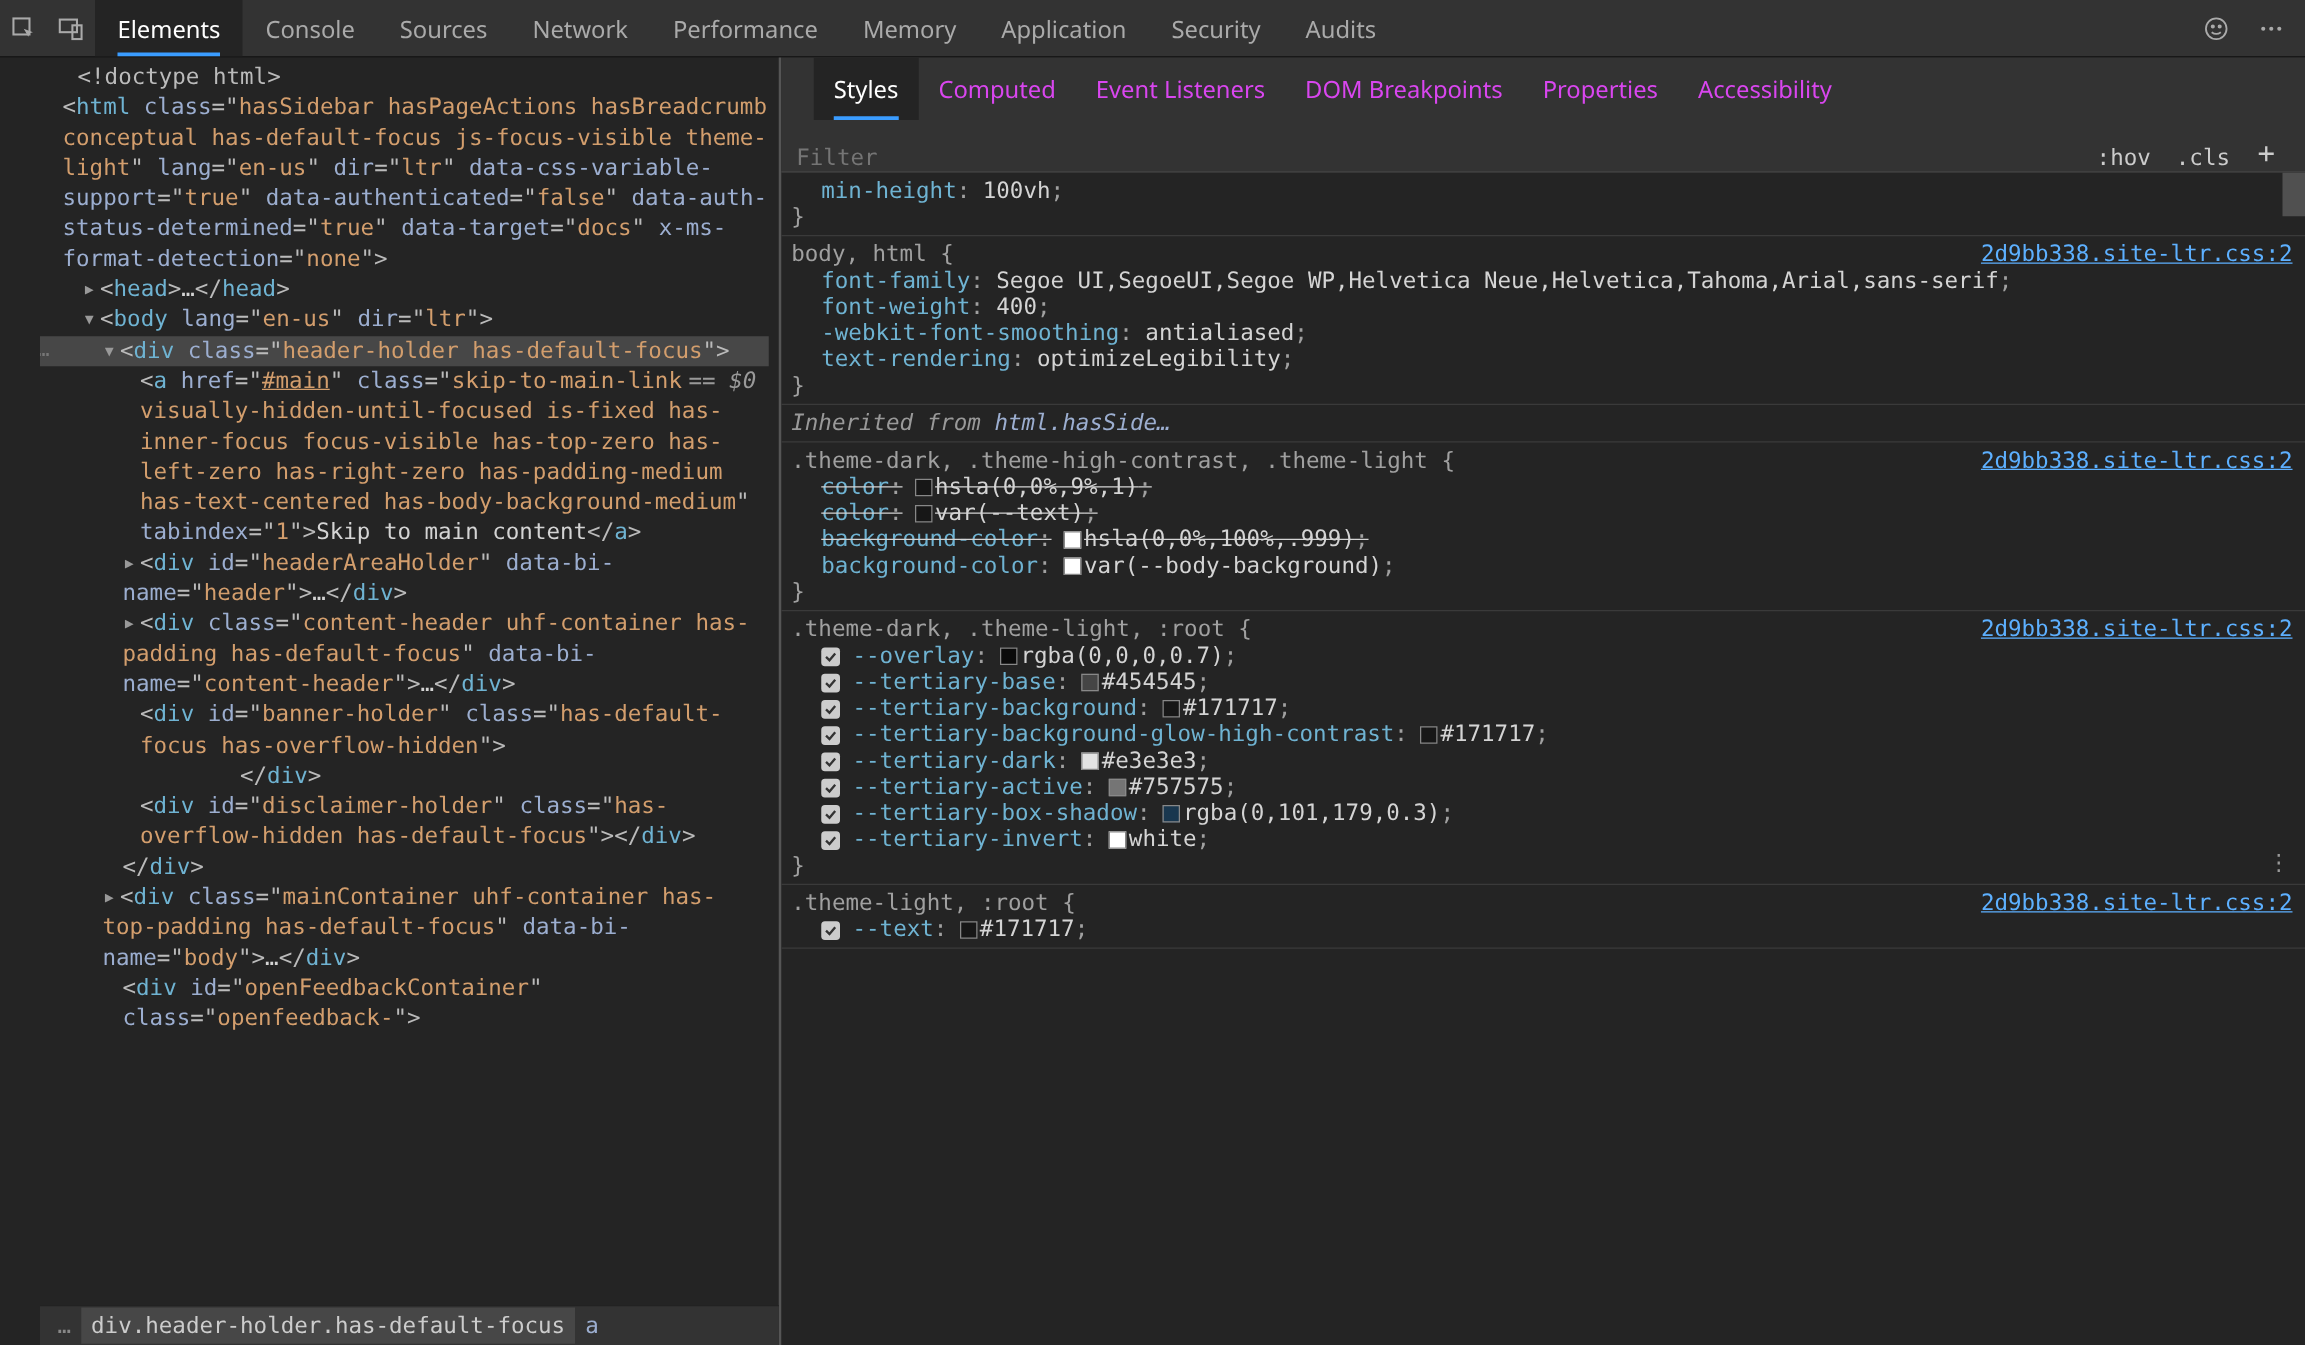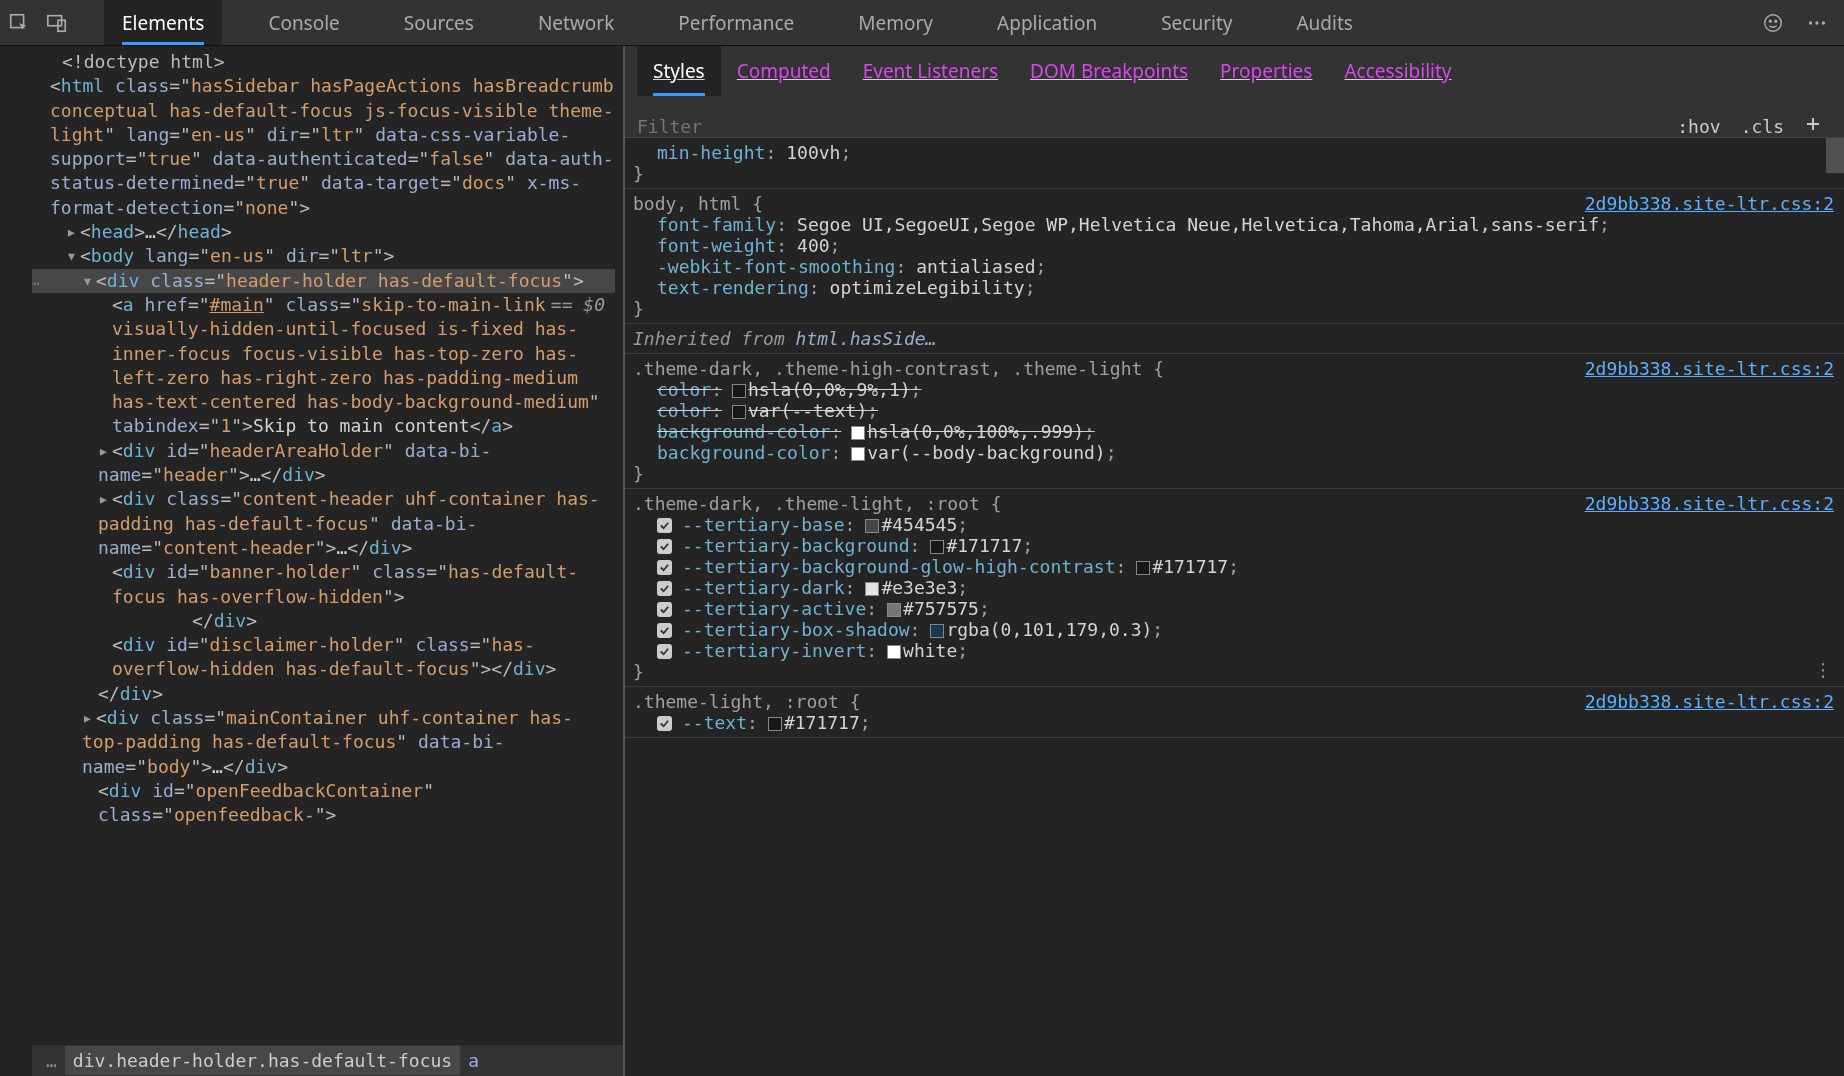--- a/index.html
+++ b/index.html
@@ -8,7 +8,7 @@
 .tb-icon { width: 38px; height: 46px; display: flex; align-items: center; justify-content: center; color: #aaa; }
 .tb-icon svg { width: 22px; height: 22px; }
 .tabs { display: flex; height: 100%; }
-.tab { padding: 4px 18px; color: #aaa; display: flex; align-items: center; font-family: system-ui, sans-serif; font-size: 19px; cursor: pointer; position: relative; margin-left: 28px; }
+.tab { padding: 4px 18px; color: #aaa; display: flex; align-items: center; font-family: system-ui, sans-serif; font-size: 19px; cursor: pointer; position: relative; }
 .tab.active { color: #fff; background: #242424; }
 .tab.active::after { content: ""; position: absolute; bottom: 0; left: 18px; right: 18px; height: 3px; background: #3a9cff; }
 .tb-right { margin-left: auto; display: flex; align-items: center; padding-right: 8px; gap: 6px; }

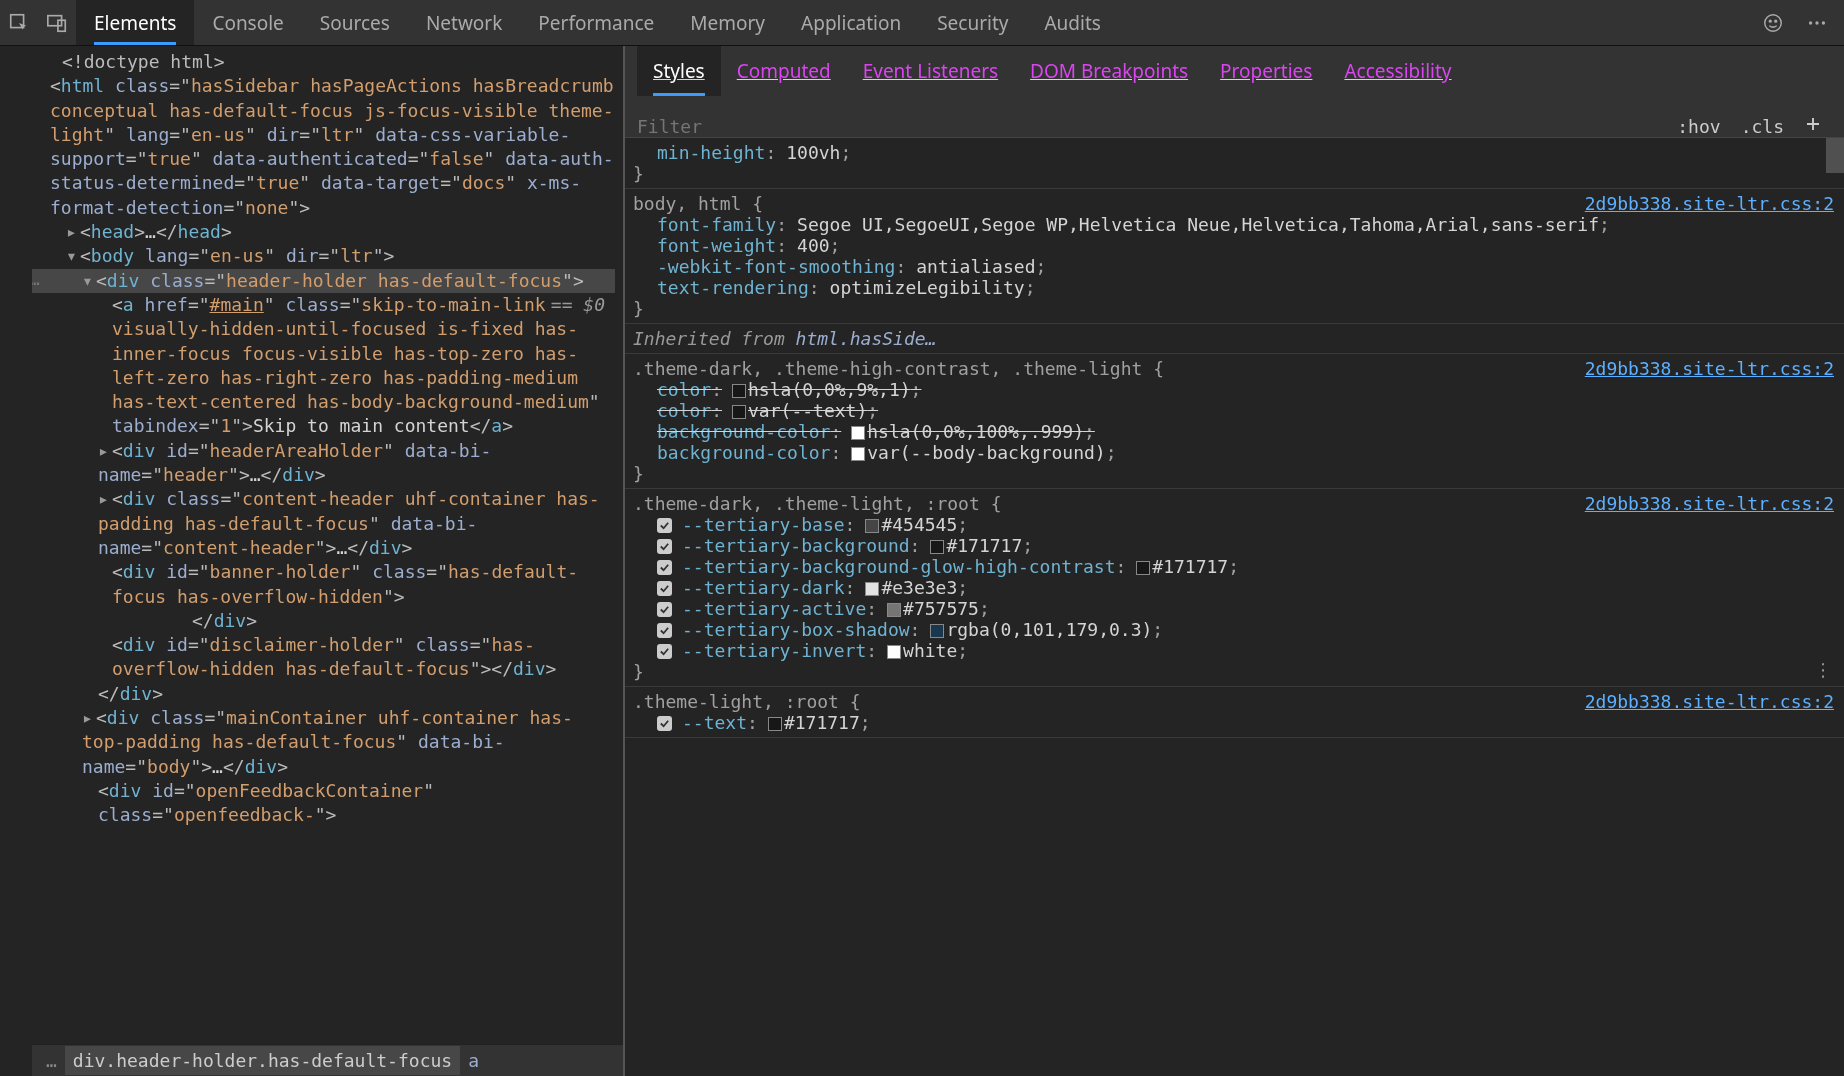--- a/index.html
+++ b/index.html
@@ -16,7 +16,7 @@
 .left { width: 625px; display: flex; flex-direction: column; border-right: 2px solid #555; padding-left: 32px; }
 .tree { flex: 1; overflow: hidden; padding: 4px 8px 4px 10px; line-height: 1.35; font-size: 18px; }
 .right { flex: 1; display: flex; flex-direction: column; }
-.subtabs { height: 50px; background: #333; display: flex; align-items: center; padding-left: 12px; text-decoration: underline; }
+.subtabs { height: 50px; background: #333; display: flex; align-items: center; padding-left: 26px; }
 .subtab { padding: 0 16px; height: 100%; display: flex; align-items: center; color: #d946ef; font-family: system-ui, sans-serif; font-size: 19px; cursor: pointer; position: relative; }
 .subtab.active { color: #fff; background: #242424; }
 .subtab.active::after { content: ""; position: absolute; bottom: 0; left: 16px; right: 16px; height: 3px; background: #3a9cff; }

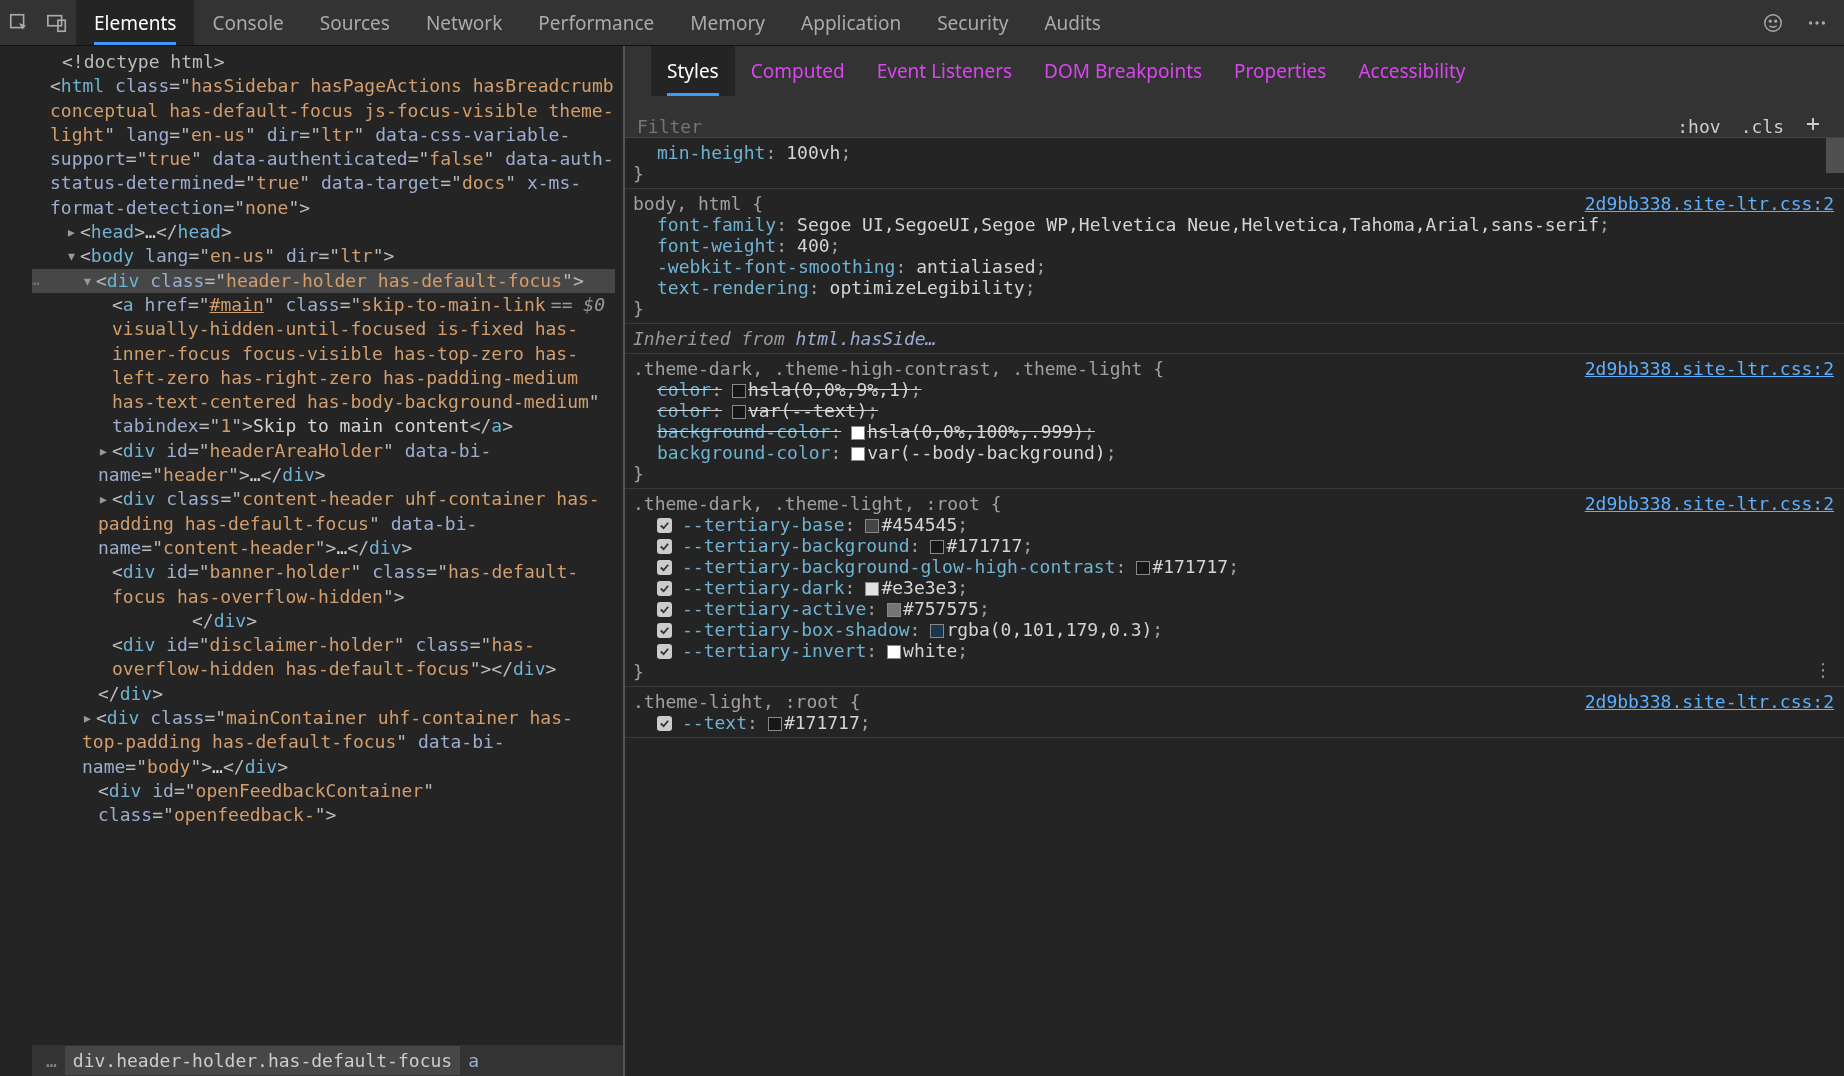--- a/index.html
+++ b/index.html
@@ -208,6 +208,15 @@
                 <path d="M2 6l3 3 5-6"></path>
               </svg>
             </span>
+            <span class="prop">--overlay</span>
+            <span class="val"><span class="swatch" style="background:rgba(0,0,0,0.7)"></span>rgba(0,0,0,0.7)</span>
+          </div>
+          <div class="decl">
+            <span class="cb">
+              <svg viewBox="0 0 12 12" stroke="#333" stroke-width="2" fill="none">
+                <path d="M2 6l3 3 5-6"></path>
+              </svg>
+            </span>
             <span class="prop">--tertiary-base</span>
             <span class="val"><span class="swatch" style="background:#454545"></span>#454545</span>
           </div>

